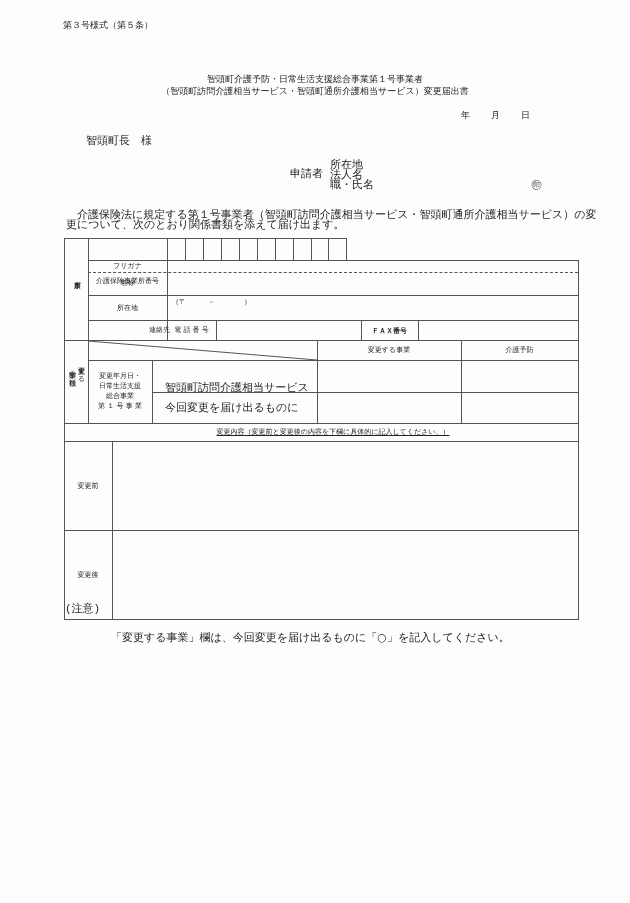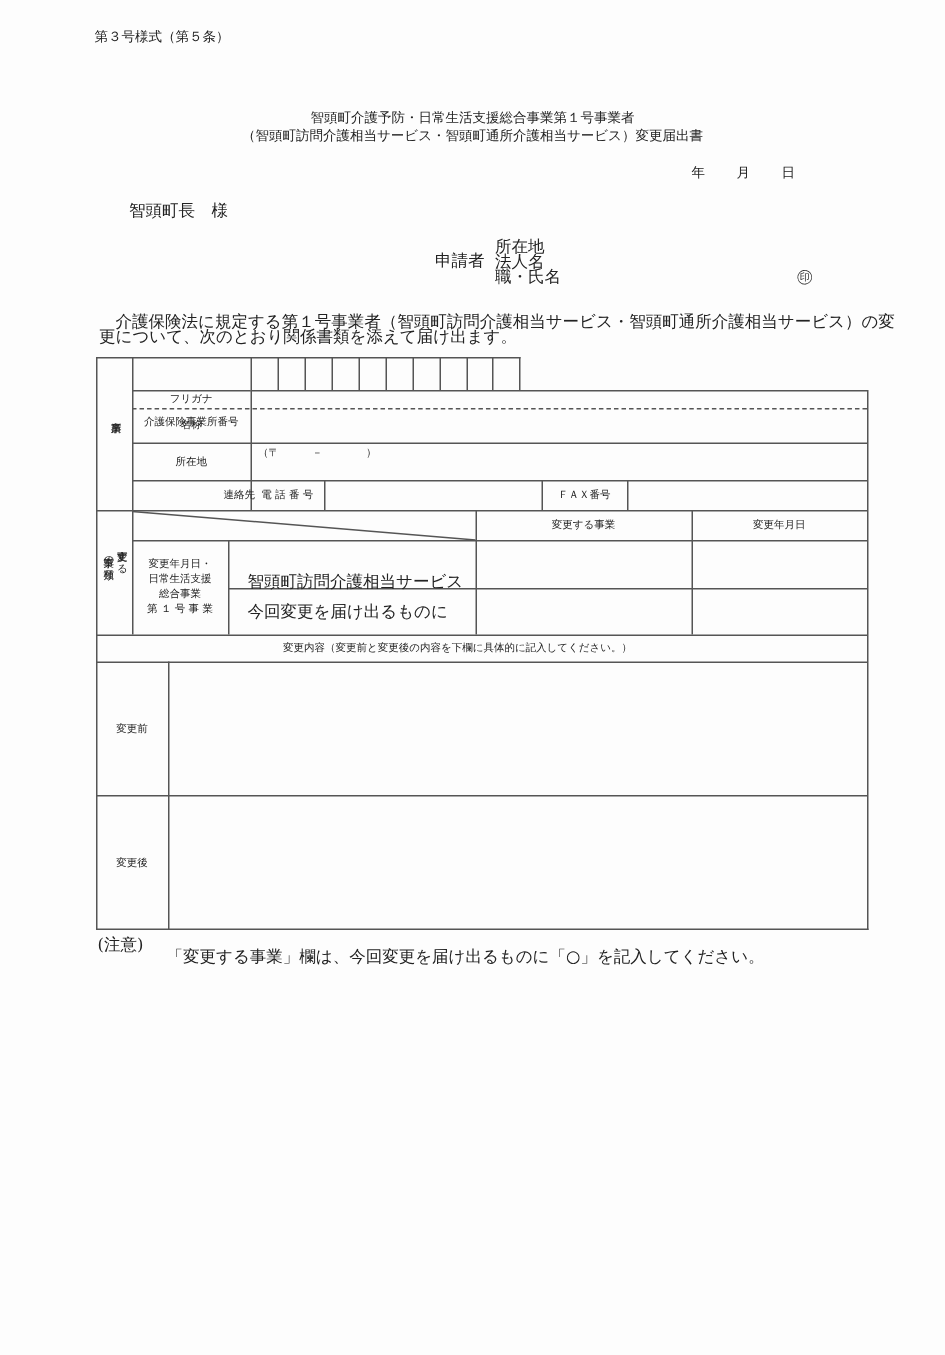--- a/index.html
+++ b/index.html
@@ -93,7 +93,7 @@
   <div class="cell-text" style="left:88px; width:79px; top:304px;">所在地</div>
   <div class="cell-text" style="left:88px; width:79px; top:326px;margin-left:32px;">連絡先</div>
   <div class="cell-text" style="left:167px; width:49px; top:326px;">電 話 番 号</div>
-  <div class="cell-text" style="left:361px; width:57px; top:326px;">ＦＡＸ番号</div>
+  <div class="cell-text" style="left:361px; width:57px; top:326px;font-weight:bold;">ＦＡＸ番号</div>
 
   <div class="abs" style="left:168px; top:261px; width:410px; height:11px;"></div>
   <div class="abs" style="left:168px; top:273px; width:410px; height:22px;"></div>

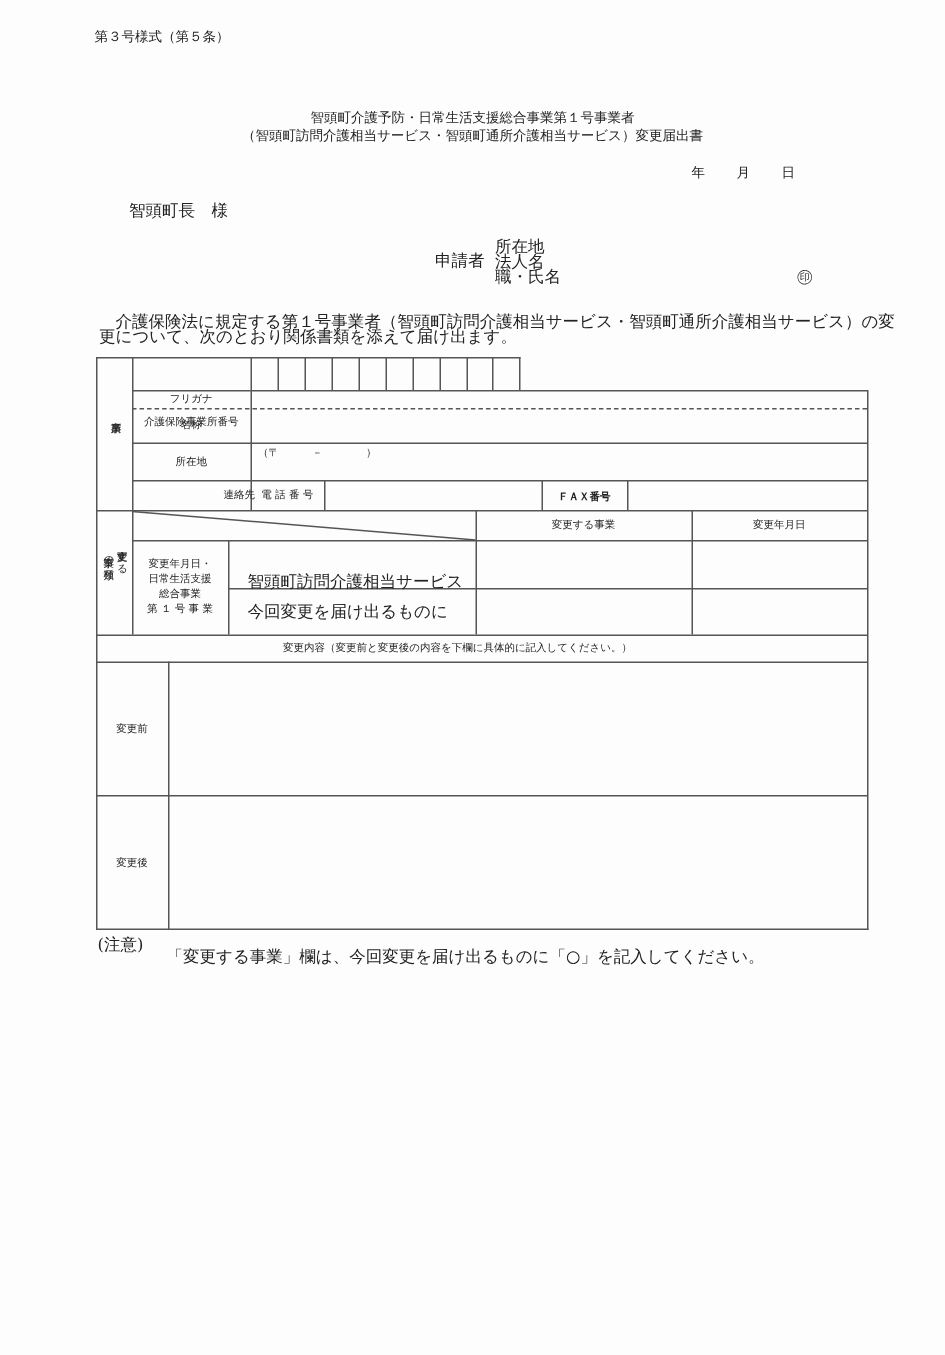--- a/index.html
+++ b/index.html
@@ -127,7 +127,7 @@
   <div class="cell-text" style="left:88px; width:64px; top:402px;">第 １ 号 事 業</div>
 
   <div class="cell-text" style="left:317px; width:144px; top:346px;">変更する事業</div>
-  <div class="cell-text" style="left:461px; width:117px; top:346px;">変更年月日</div>
+  <div class="cell-text" style="left:461px; width:117px; top:346px;">介護予防</div>
 
   <div class="abs t" style="left:165px; top:382px;">智頭町訪問介護相当サービス</div>
   <div class="abs t" style="left:165px; top:402px;">今回変更を届け出るものに</div>

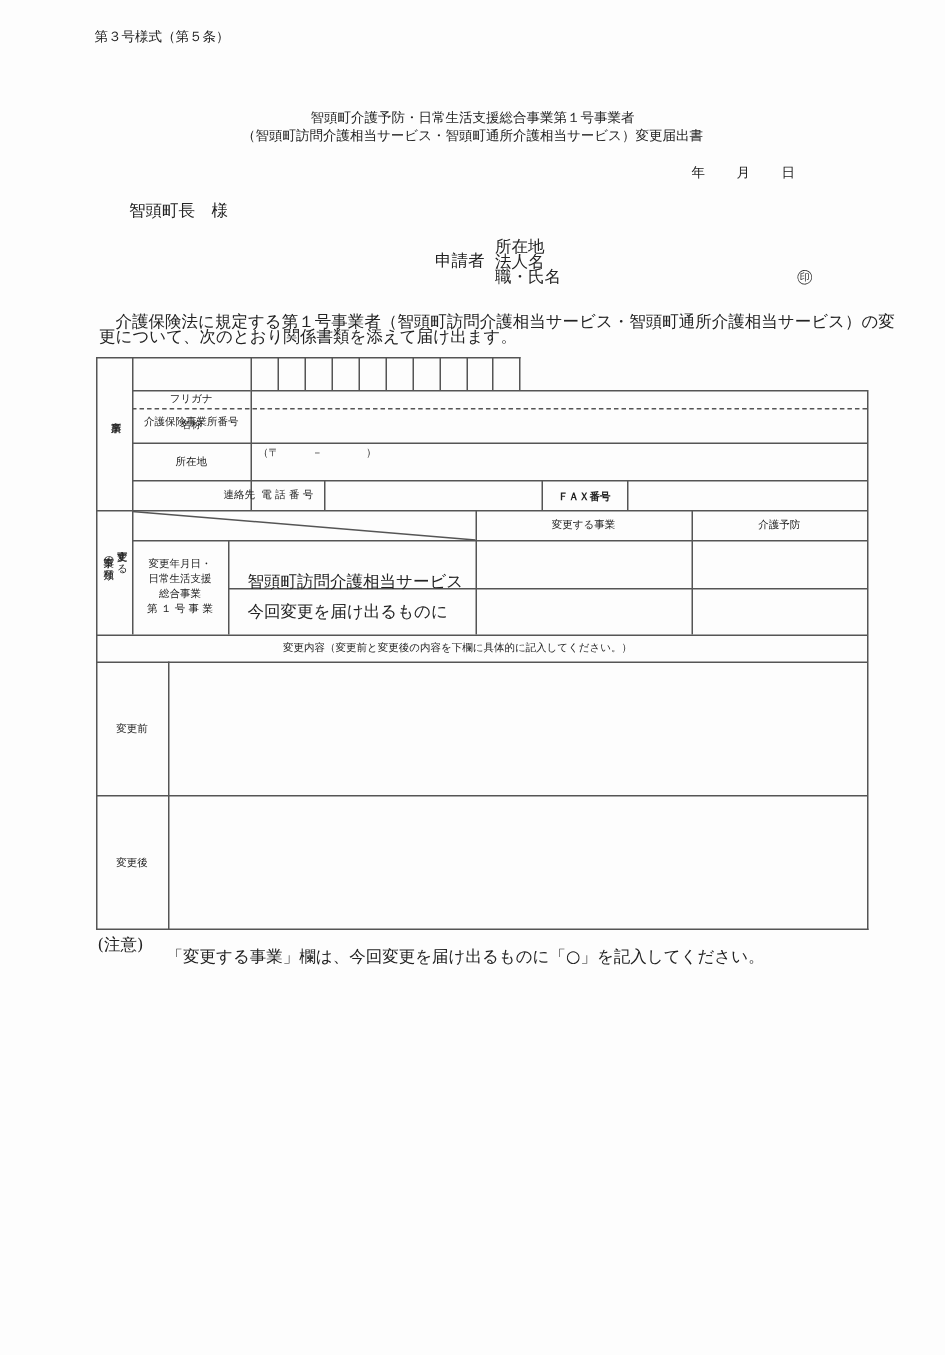--- a/index.html
+++ b/index.html
@@ -144,7 +144,7 @@
   <div class="line h" style="left:64px; top:530px; width:514px;"></div>
   <div class="line h" style="left:64px; top:619px; width:515px;"></div>
 
-  <div class="cell-text" style="left:48px; width:514px; top:428px;">変更内容（変更前と変更後の内容を下欄に具体的に記入してください。）</div>
+  <div class="cell-text" style="left:76px; width:514px; top:428px;text-decoration:underline;">変更内容（変更前と変更後の内容を下欄に具体的に記入してください。）</div>
   <div class="cell-text" style="left:64px; width:48px; top:482px;">変更前</div>
   <div class="cell-text" style="left:64px; width:48px; top:571px;">変更後</div>
 

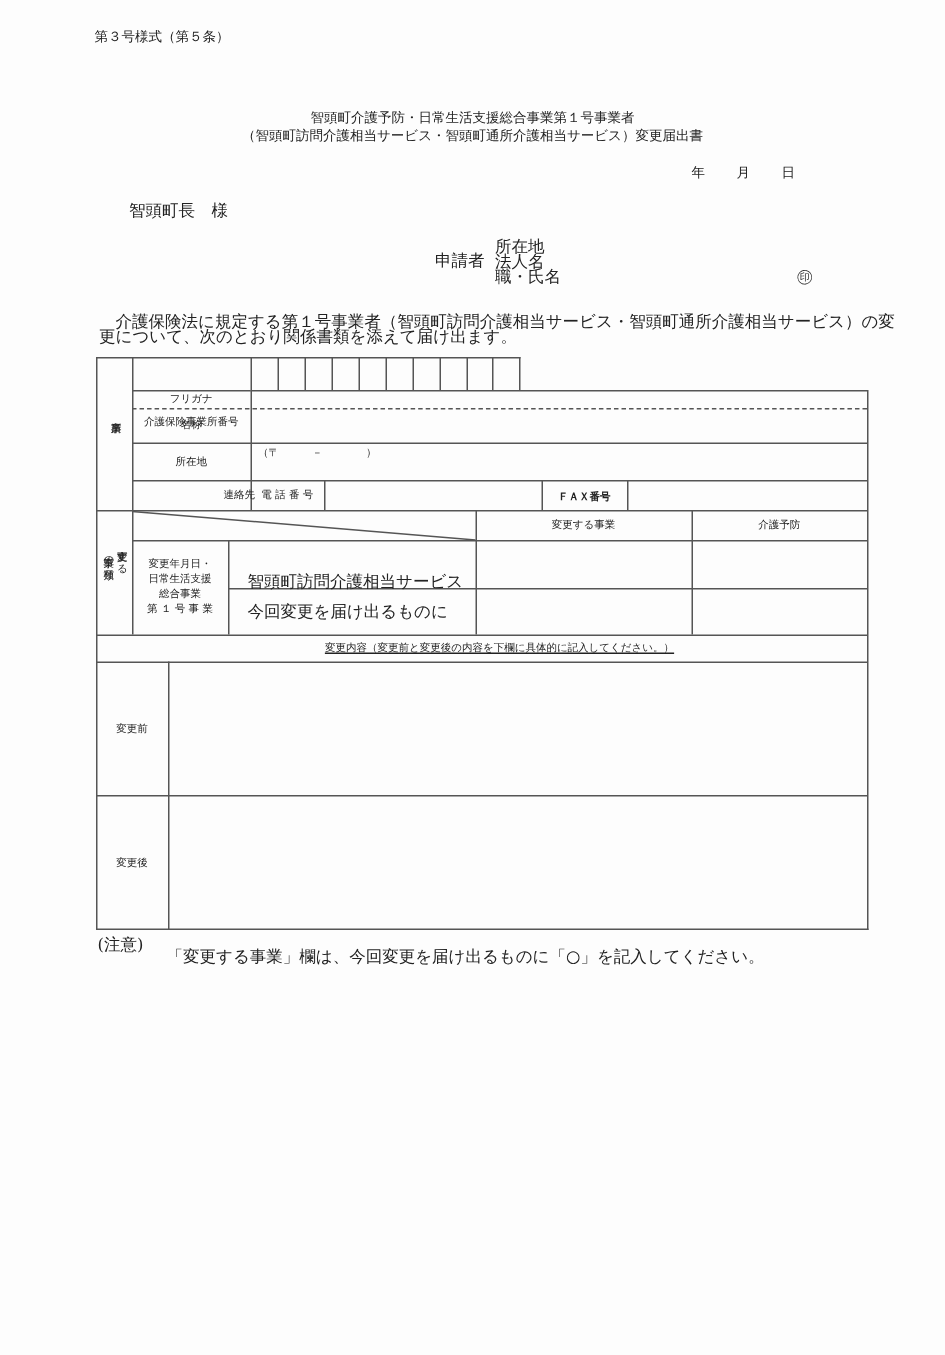--- a/index.html
+++ b/index.html
@@ -152,7 +152,7 @@
   <div class="abs t" style="left:113px; top:531px; width:465px; height:88px; white-space:normal;"></div>
 </div>
 
-<div class="abs t" style="left:65px; top:624px;">(注意)</div>
+<div class="abs t" style="left:65px; top:604px;font-family:Liberation Mono, monospace;">(注意)</div>
 <div class="abs t" style="left:111px; top:632px;">「変更する事業」欄は、今回変更を届け出るものに「○」を記入してください。</div>
 
 </body></html>

